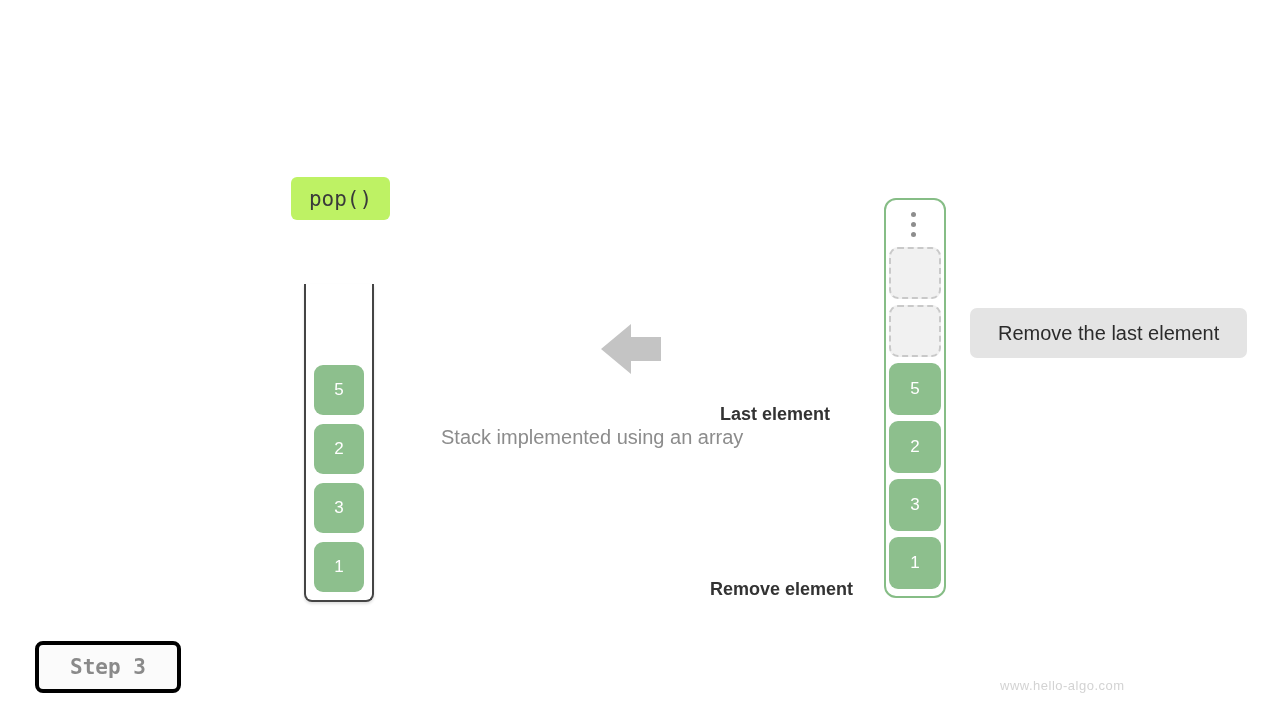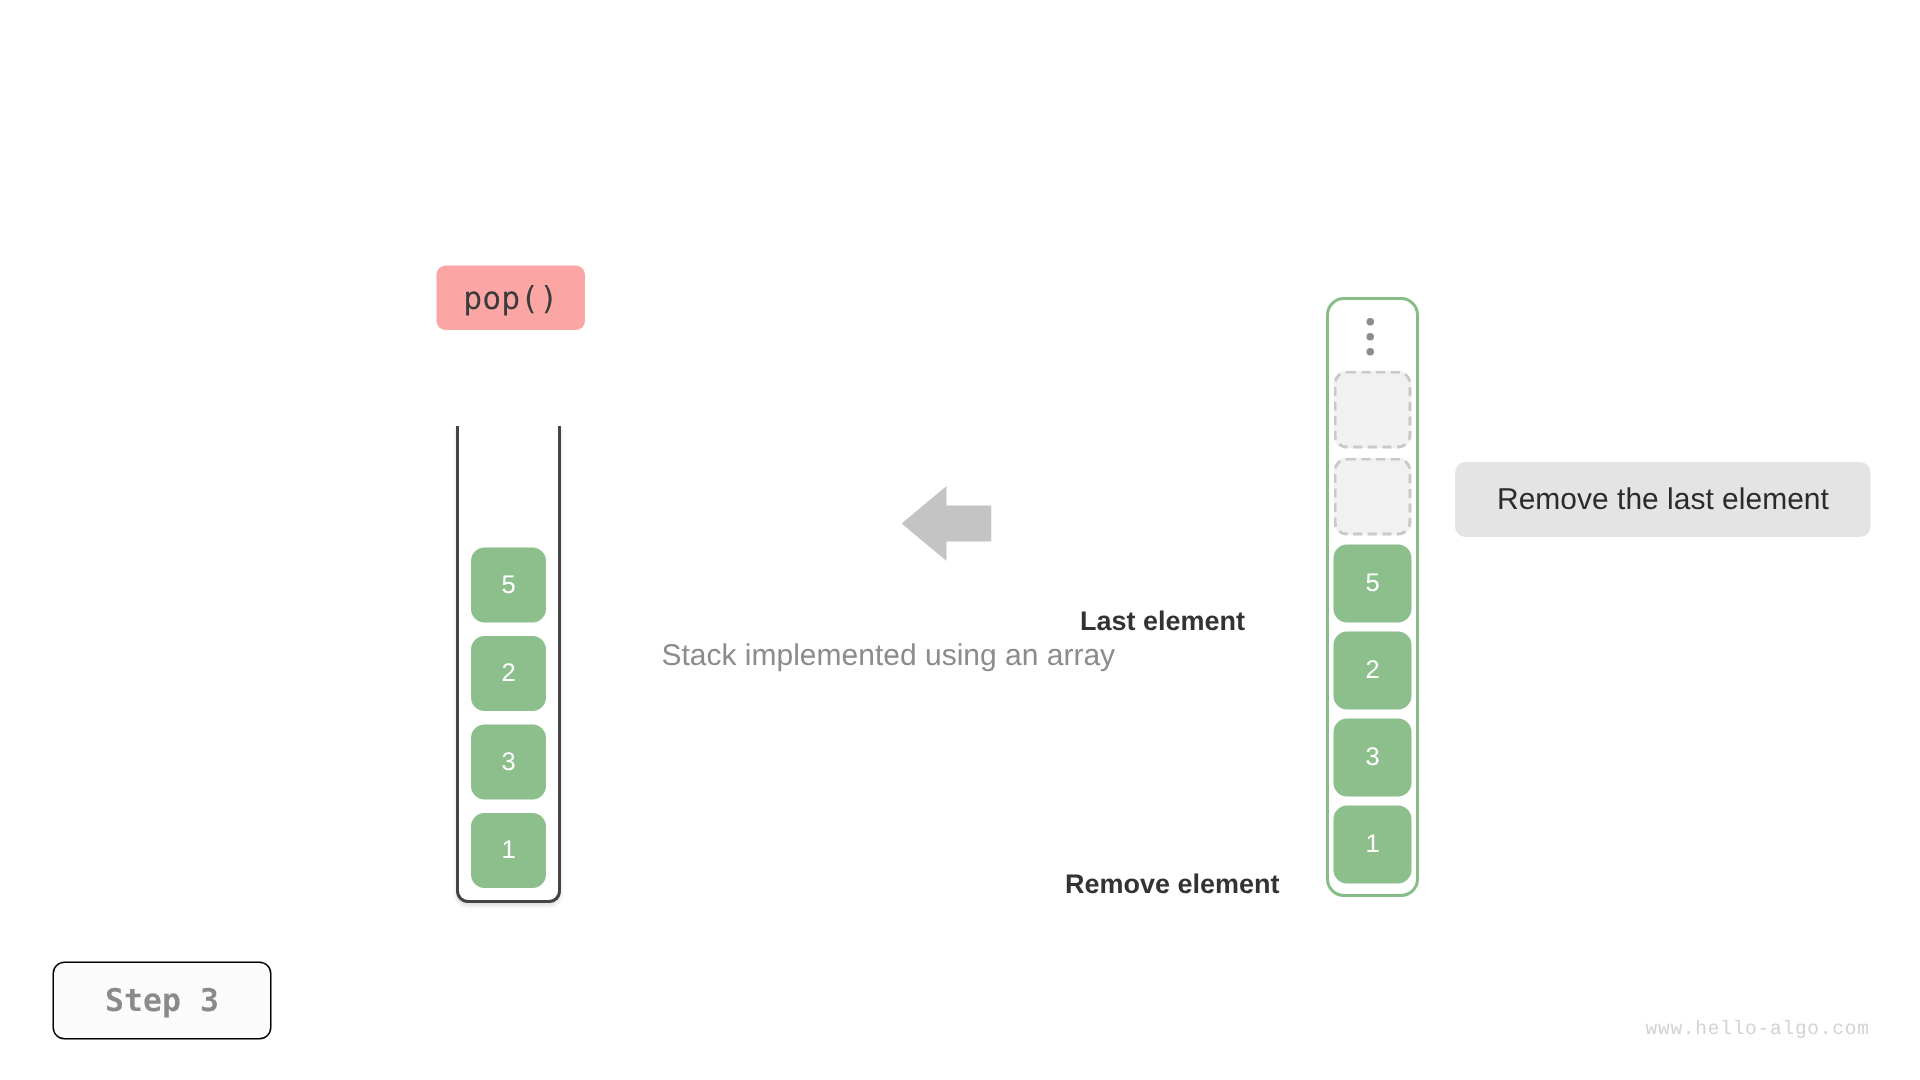--- a/index.html
+++ b/index.html
@@ -23,7 +23,7 @@
     top: 177px;
     width: 99px;
     height: 43px;
-    background: #fca5a5;
+    background: #bef264;
     border-radius: 6px;
     display: flex;
     align-items: center;

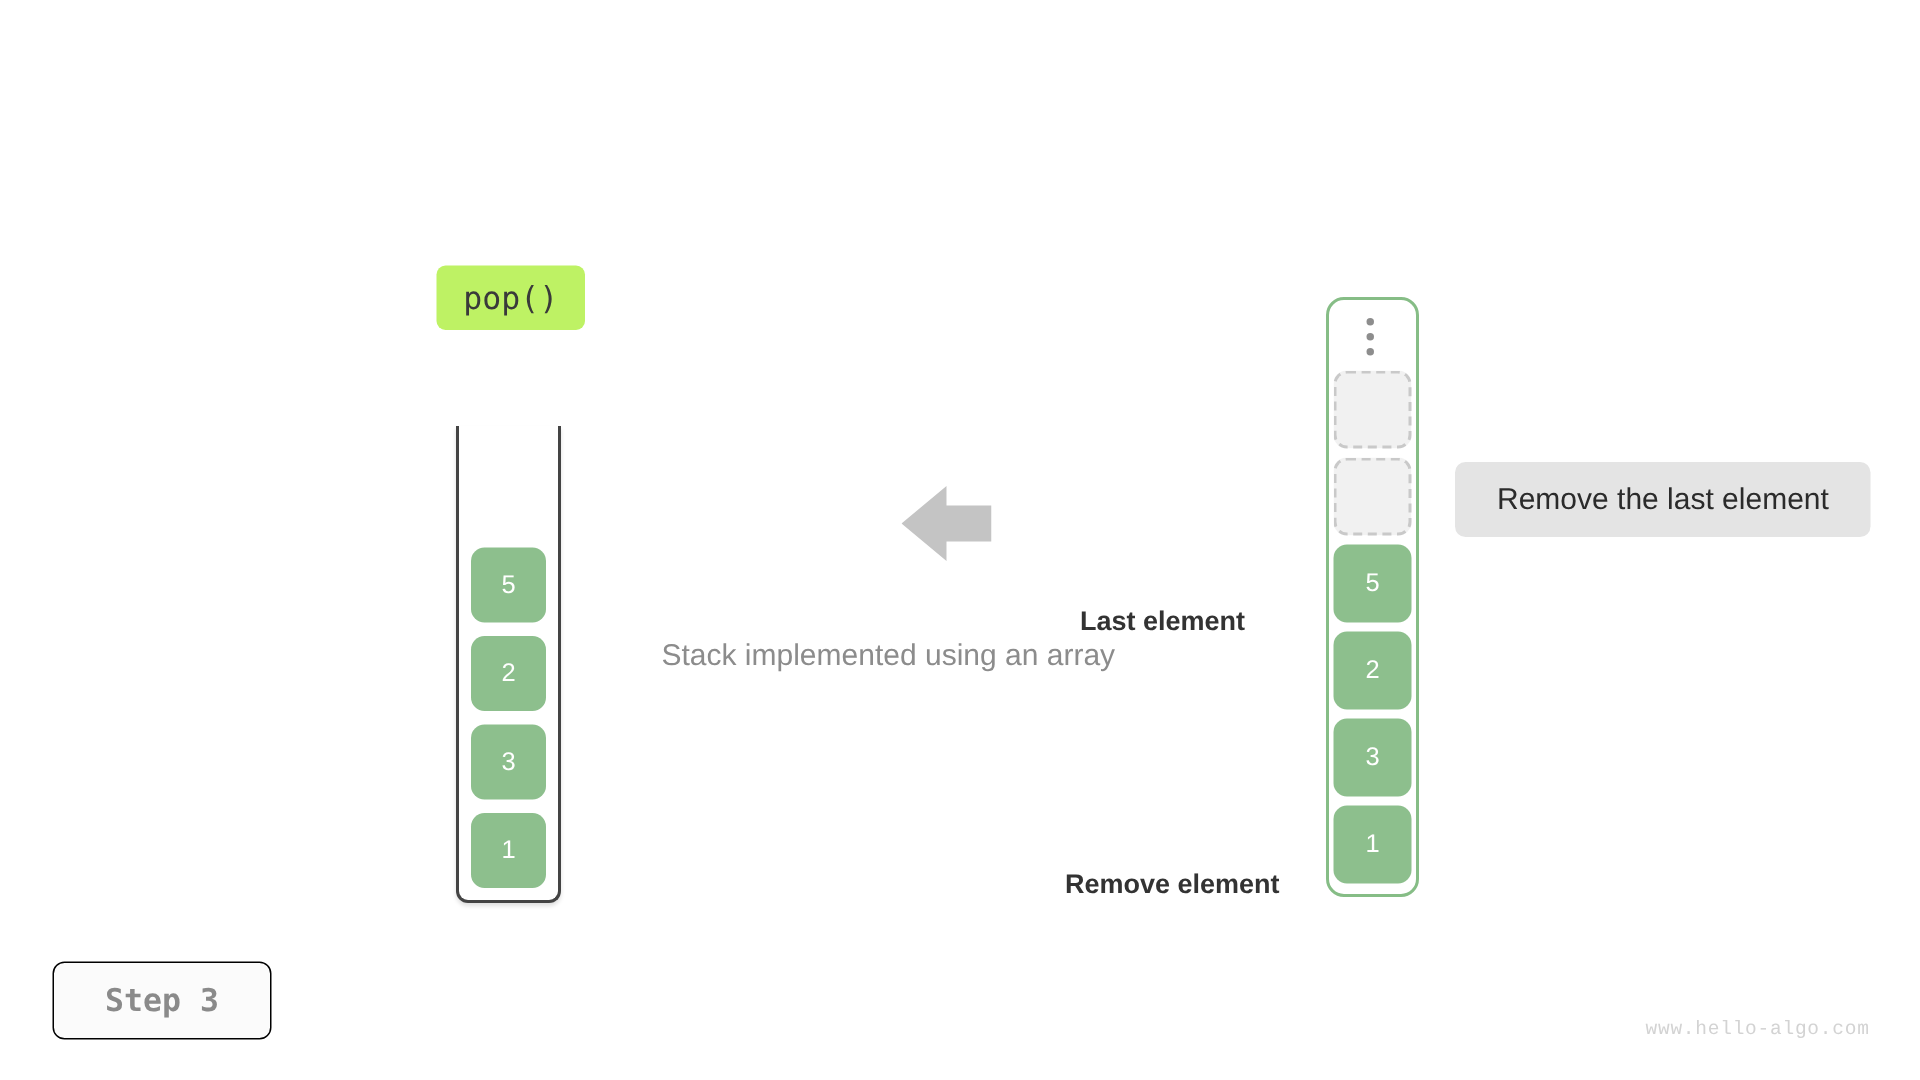--- a/index.html
+++ b/index.html
@@ -186,7 +186,7 @@
     top: 641px;
     width: 146px;
     height: 52px;
-    border: 1px solid #000000;
+    border: 4px solid #000000;
     border-radius: 8px;
     background: #fbfbfb;
     display: flex;

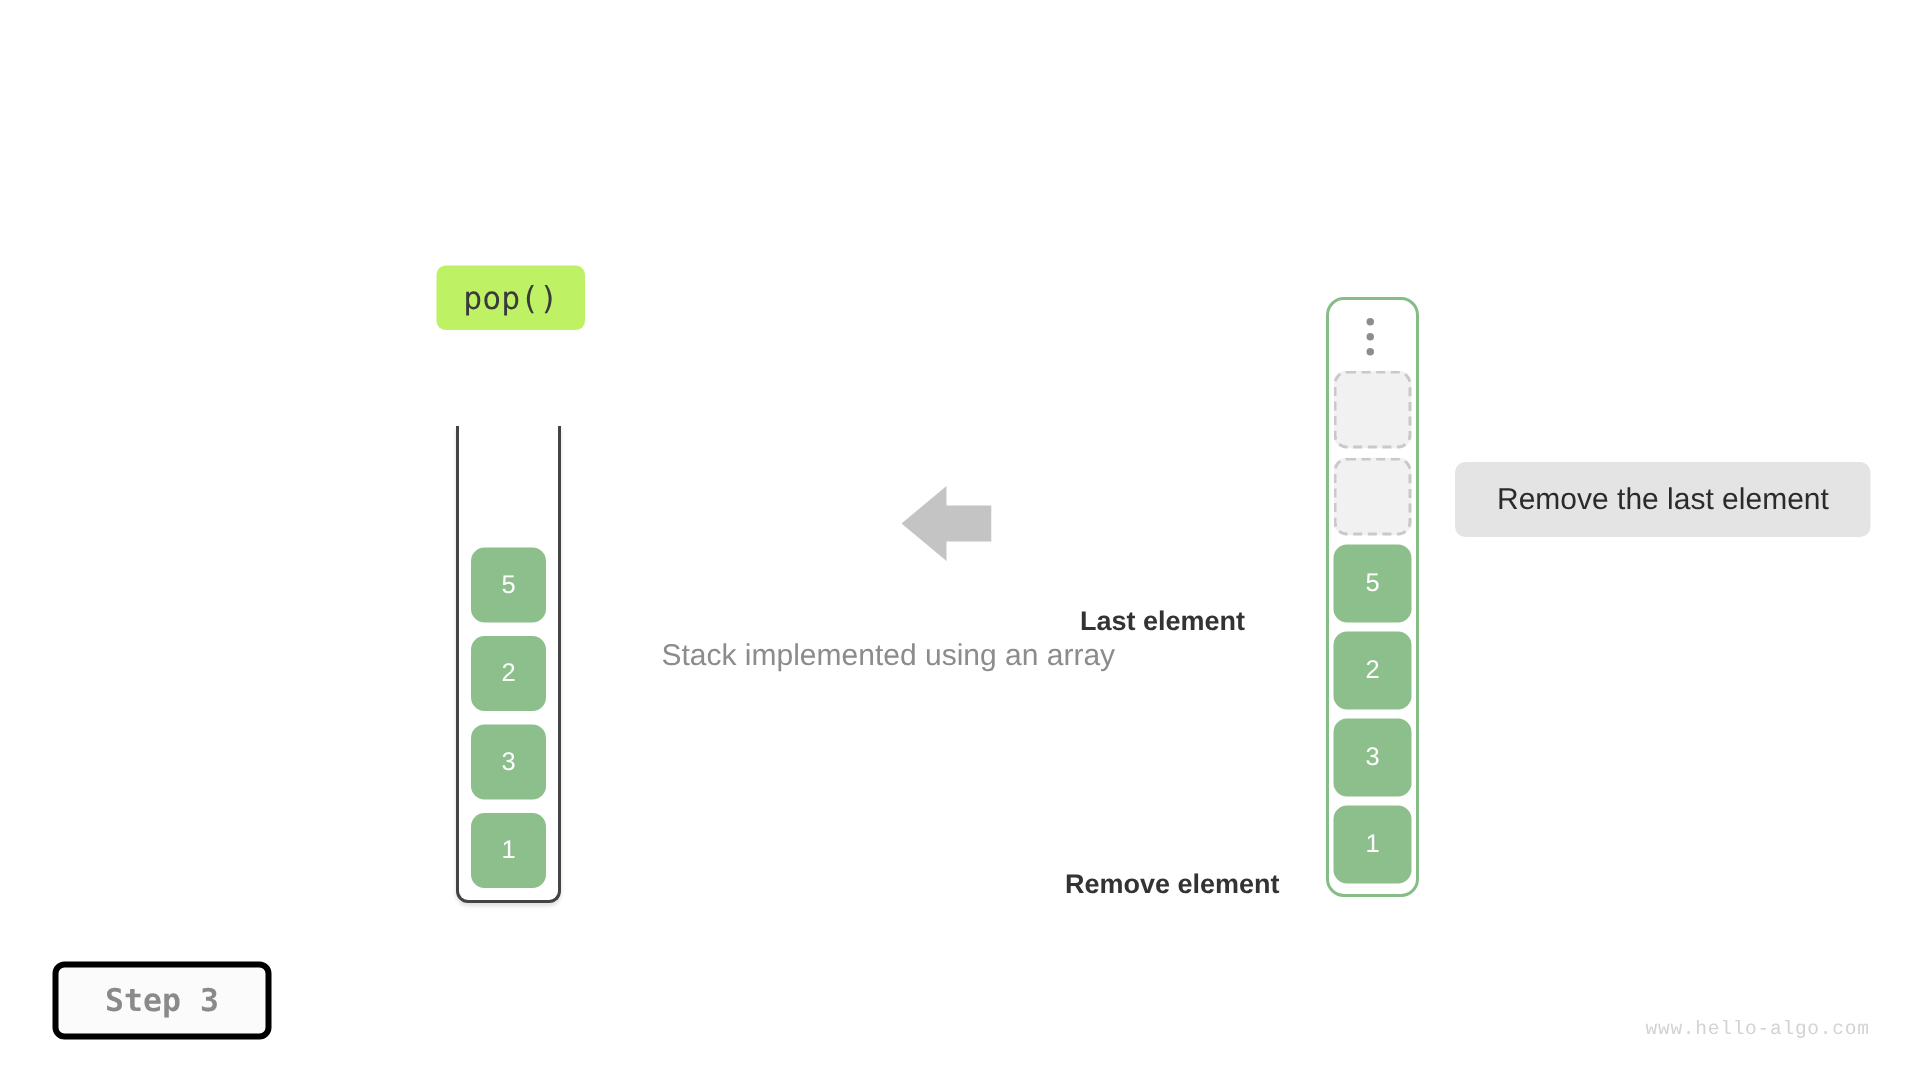--- a/index.html
+++ b/index.html
@@ -202,9 +202,9 @@
   
   .watermark {
     position: absolute;
-    left: 1097px;
+    left: 1000px;
     top: 678px;
-    font-family: Liberation Mono, monospace;
+    font-family: Liberation Sans, sans-serif;
     font-size: 13px;
     color: #d3d3d3;
     letter-spacing: 0.5px;

